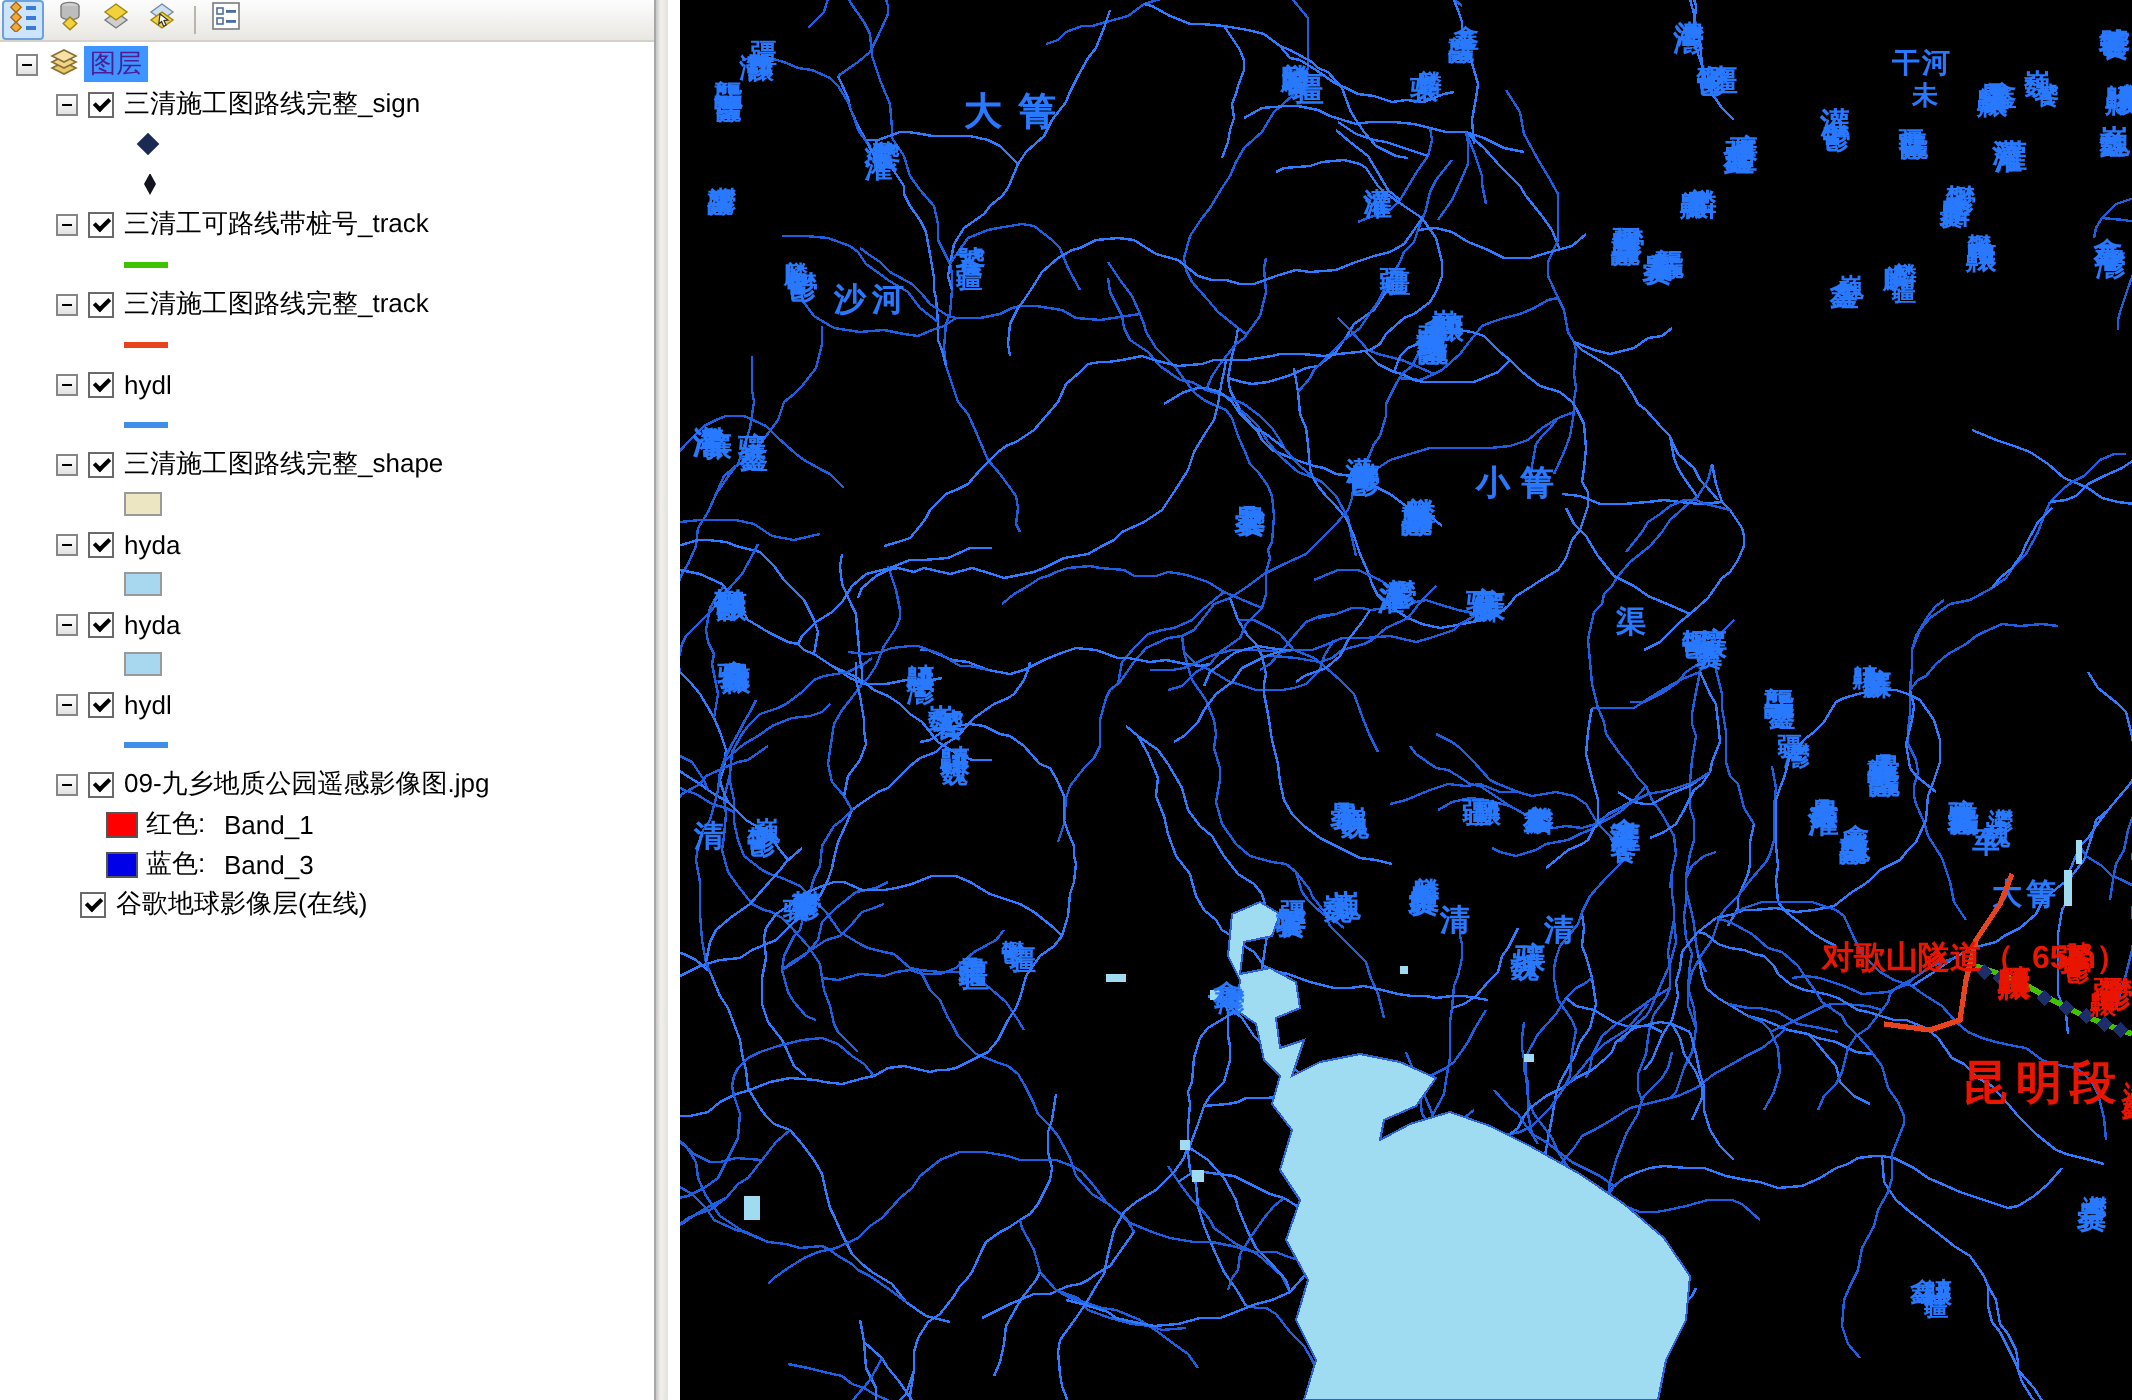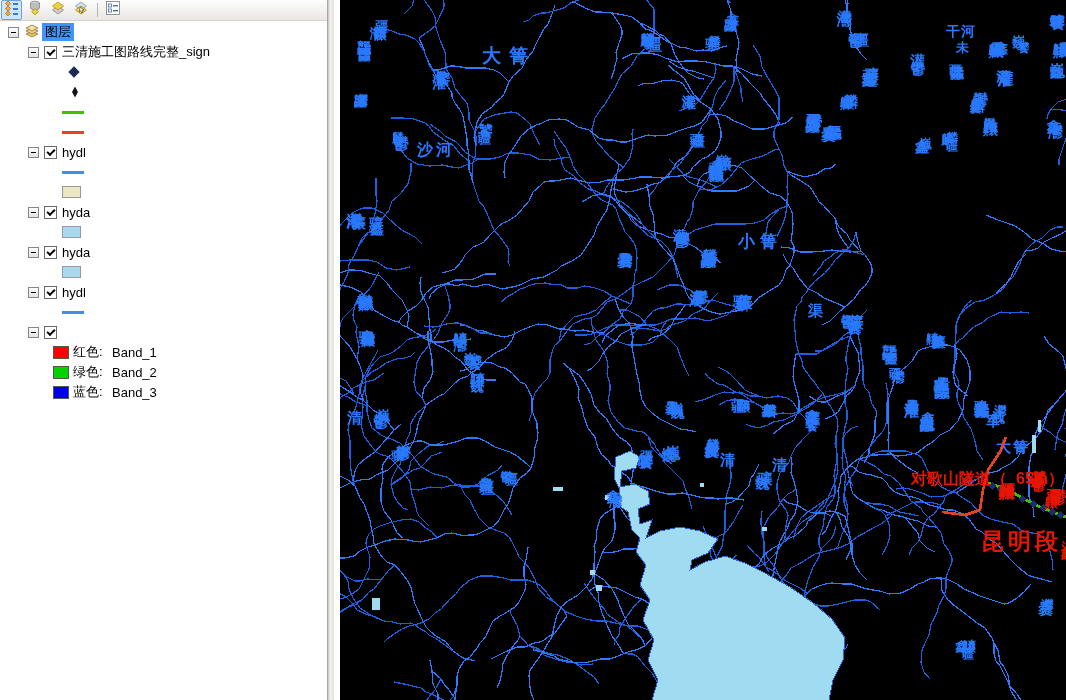--- a/index.html
+++ b/index.html
@@ -20,7 +20,7 @@
   .cbx{position:absolute;width:13px;height:13px;border:1px solid #6a6a6a;background:#fff;box-sizing:border-box;}
   .cbx::after{content:'';position:absolute;left:2px;top:2px;width:6px;height:3px;border-left:2px solid #000;border-bottom:2px solid #000;transform:rotate(-45deg);}
   .lbl{position:absolute;left:62px;text-align:right;}
-  .root-lbl{position:absolute;left:42px;background:#3d95ff;color:#000000;padding:0 3px;}
+  .root-lbl{position:absolute;left:42px;background:#3d95ff;color:#4c1d95;padding:0 3px;}
   .sym-line{position:absolute;left:62px;width:22px;height:3px;}
   .sym-diamond{position:absolute;left:70px;width:8px;height:8px;transform:rotate(45deg);}
   .sym-diamond-narrow{position:absolute;left:72px;width:6px;height:11px;clip-path:polygon(50% 0,100% 50%,50% 100%,0 50%);}

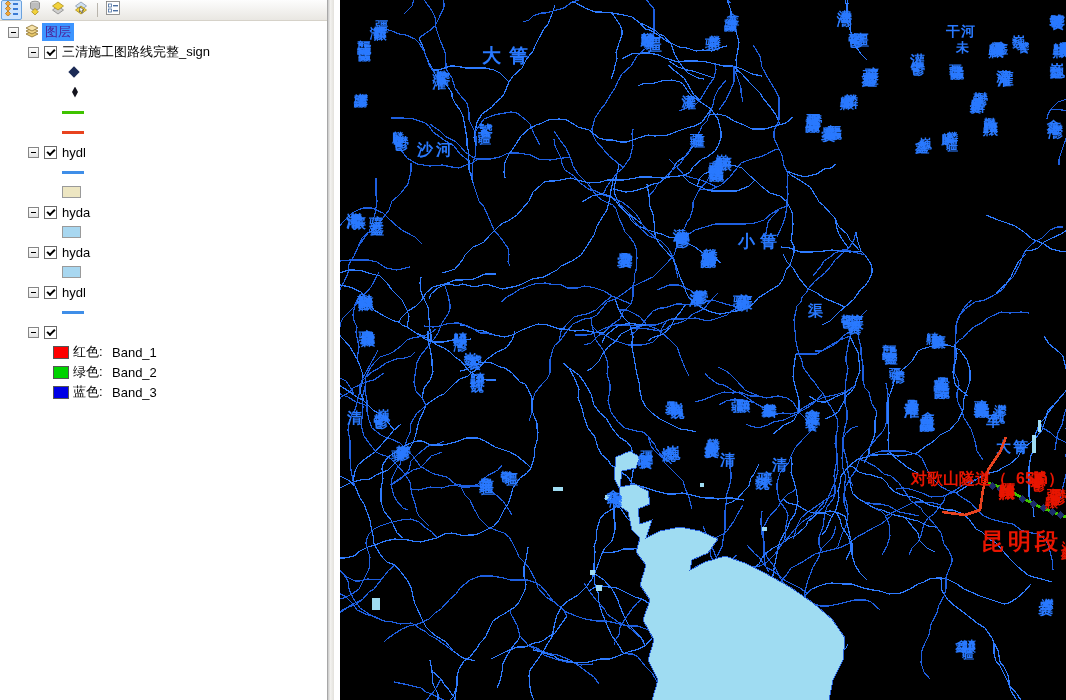--- a/index.html
+++ b/index.html
@@ -108,6 +108,11 @@
         </div>
         <div class="row">
           <span class="sym-diamond-narrow" style="background:#14141e"></span>
+        </div>
+        <div class="row">
+          <span class="expander" style="left:28px"></span>
+          <span class="cbx" style="left:44px"></span>
+          <span class="lbl">三清工可路线带桩号_track</span>
         </div>
         <div class="row">
           <span class="sym-line" style="background:#3fc300"></span>

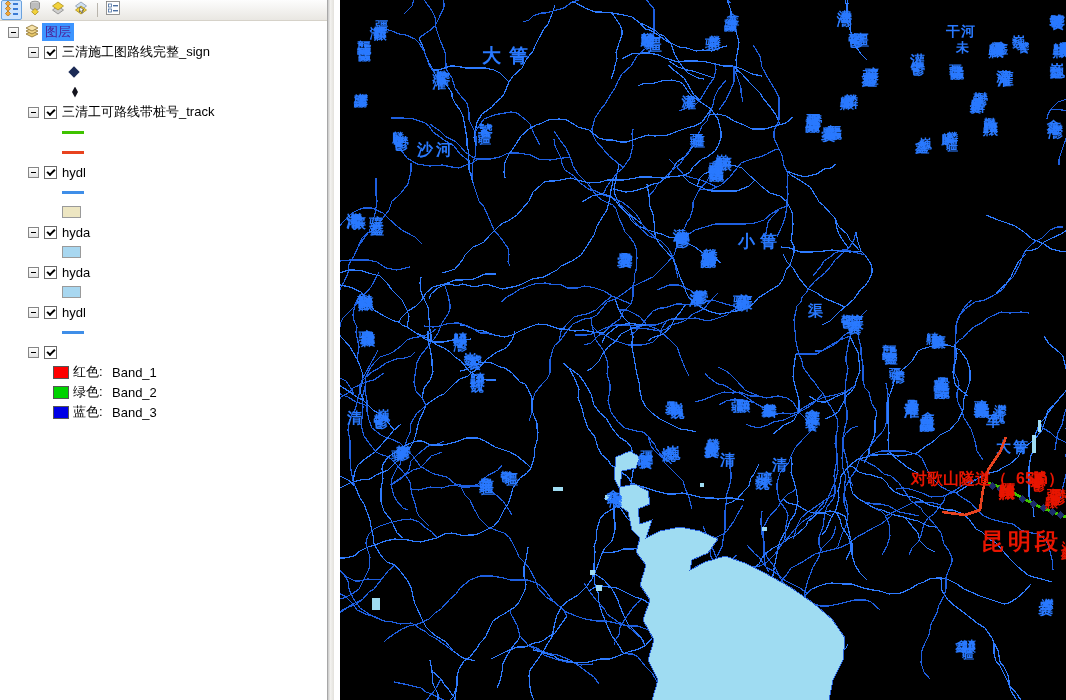--- a/index.html
+++ b/index.html
@@ -116,6 +116,11 @@
         </div>
         <div class="row">
           <span class="sym-line" style="background:#3fc300"></span>
+        </div>
+        <div class="row">
+          <span class="expander" style="left:28px"></span>
+          <span class="cbx" style="left:44px"></span>
+          <span class="lbl">三清施工图路线完整_track</span>
         </div>
         <div class="row">
           <span class="sym-line" style="background:#e8431f"></span>

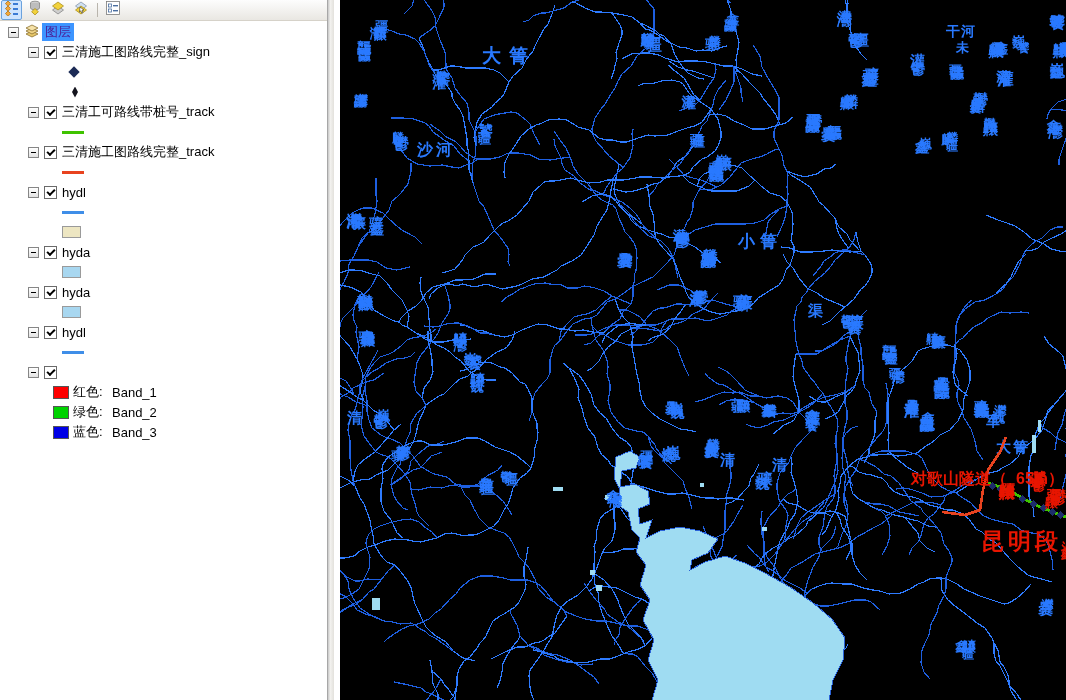--- a/index.html
+++ b/index.html
@@ -132,6 +132,11 @@
         </div>
         <div class="row">
           <span class="sym-line" style="background:#3f8ee8"></span>
+        </div>
+        <div class="row">
+          <span class="expander" style="left:28px"></span>
+          <span class="cbx" style="left:44px"></span>
+          <span class="lbl">三清施工图路线完整_shape</span>
         </div>
         <div class="row">
           <span class="sym-fill" style="background:#ede6c2"></span>

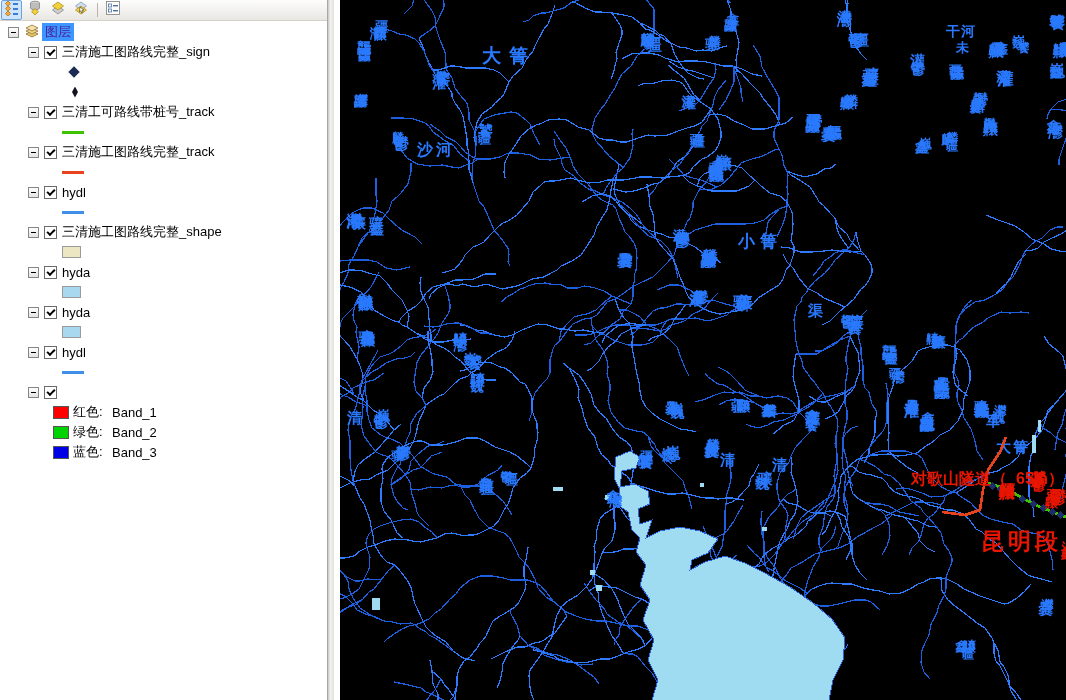--- a/index.html
+++ b/index.html
@@ -168,6 +168,7 @@
         <div class="row">
           <span class="expander" style="left:28px"></span>
           <span class="cbx" style="left:44px"></span>
+          <span class="lbl">09-九乡地质公园遥感影像图.jpg</span>
         </div>
         <div class="row">
           <span class="band-sq" style="background:#ff0000"></span>

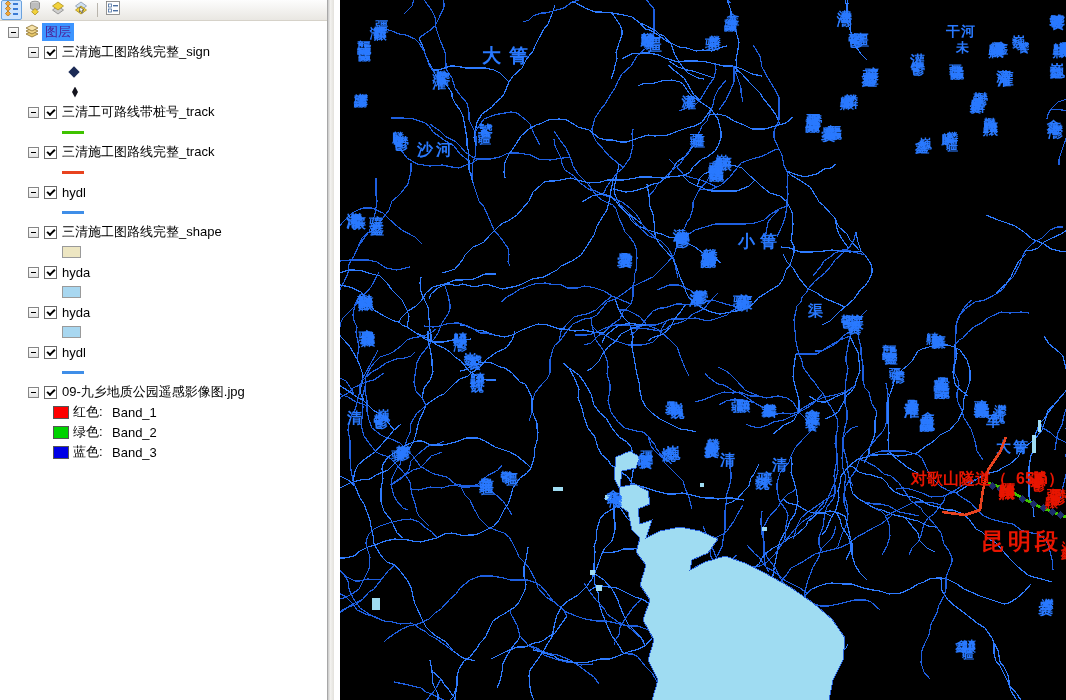--- a/index.html
+++ b/index.html
@@ -174,11 +174,6 @@
           <span class="band-sq" style="background:#ff0000"></span>
           <span class="band-cl">红色:</span>
           <span class="band-nm">Band_1</span>
-        </div>
-        <div class="row">
-          <span class="band-sq" style="background:#00d300"></span>
-          <span class="band-cl">绿色:</span>
-          <span class="band-nm">Band_2</span>
         </div>
         <div class="row">
           <span class="band-sq" style="background:#0000e6"></span>

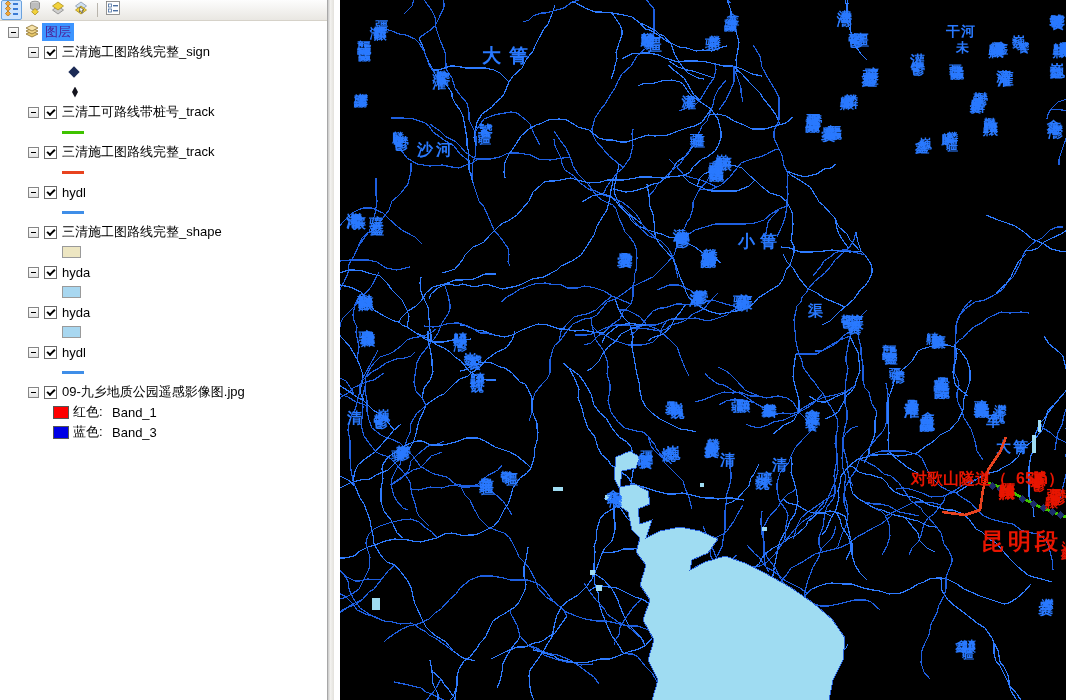--- a/index.html
+++ b/index.html
@@ -179,6 +179,10 @@
           <span class="band-sq" style="background:#0000e6"></span>
           <span class="band-cl">蓝色:</span>
           <span class="band-nm">Band_3</span>
+        </div>
+        <div class="row">
+          <span class="cbx" style="left:40px"></span>
+          <span class="lbl" style="left:58px">谷歌地球影像层(在线)</span>
         </div>
       </div>
   </div>

